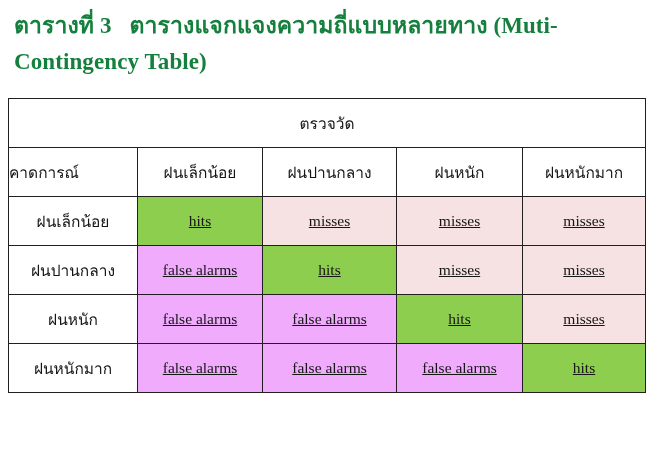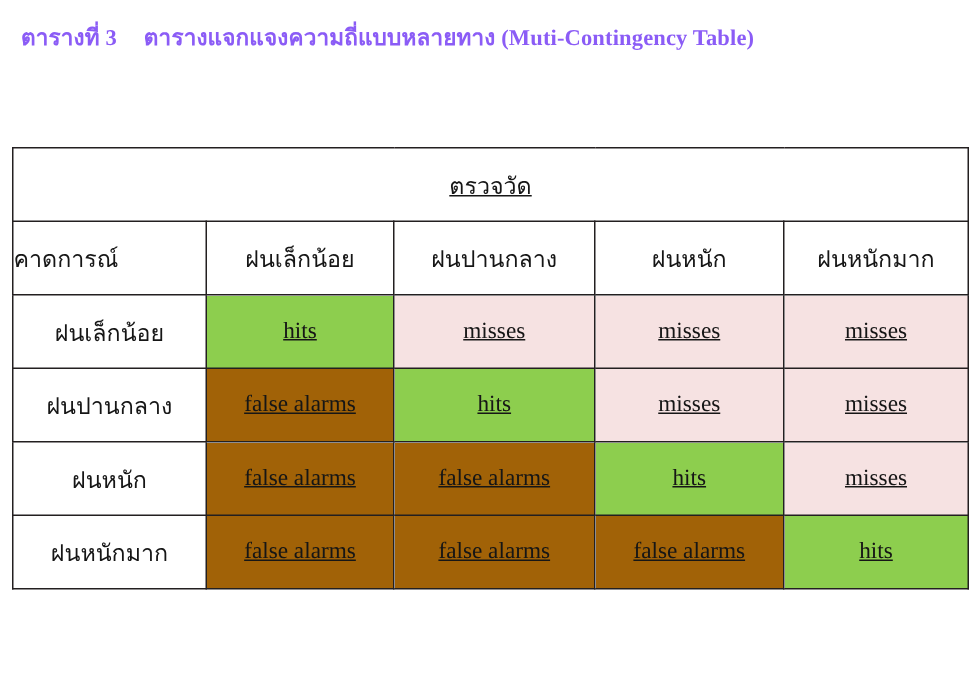--- a/index.html
+++ b/index.html
@@ -22,11 +22,11 @@
     left: 14px;
     top: 8px;
     width: 626px;
-    font-size: 15px;
+    font-size: 23px;
     font-weight: bold;
     line-height: 36px;
     letter-spacing: 0.1px;
-    color: #8b5cf6;
+    color: #15803d;
     white-space: normal;
   }
   .caption .cap-label {

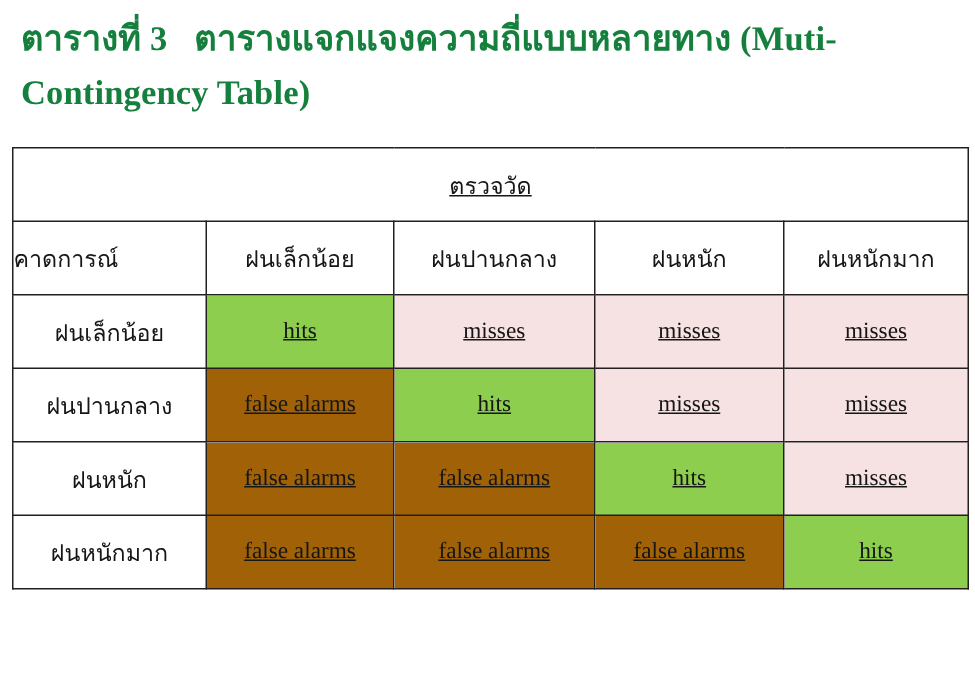--- a/index.html
+++ b/index.html
@@ -76,7 +76,6 @@
     font-size: 17px;
     font-family: "Liberation Sans", "DejaVu Sans", sans-serif;
     color: #161616;
-    text-decoration: underline;
   }
   td.colhead {
     height: 55px;

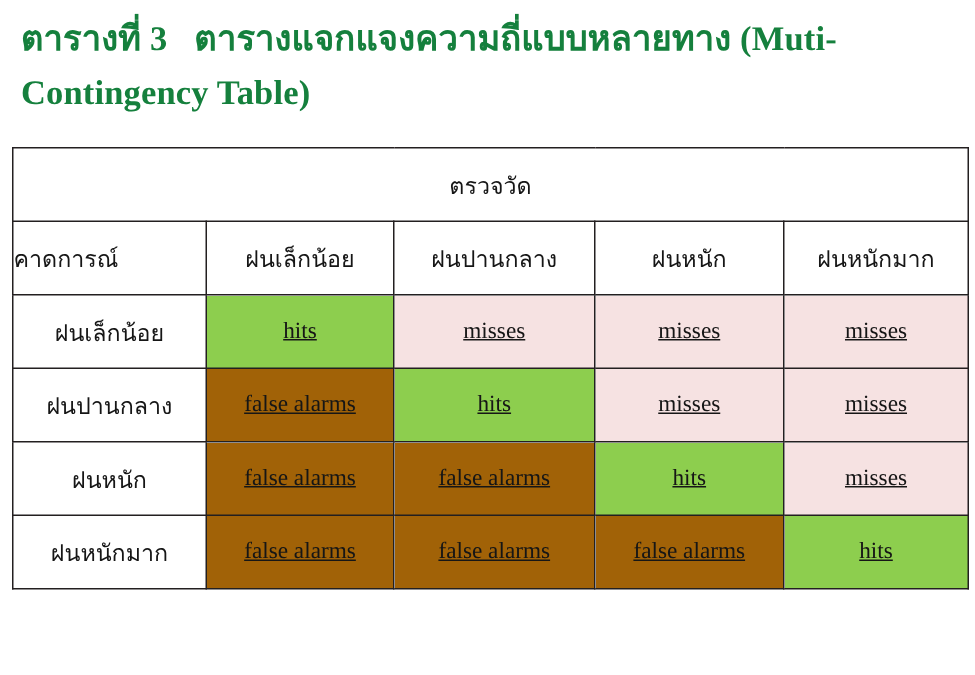--- a/index.html
+++ b/index.html
@@ -102,7 +102,7 @@
 
   td.k-hits        { background: #8DCE4E; }
   td.k-misses      { background: #F6E2E2; }
-  td.k-falsealarms { background: #a16207; }
+  td.k-falsealarms { background: #f0abfc; }
 </style>
 </head>
 <body>

